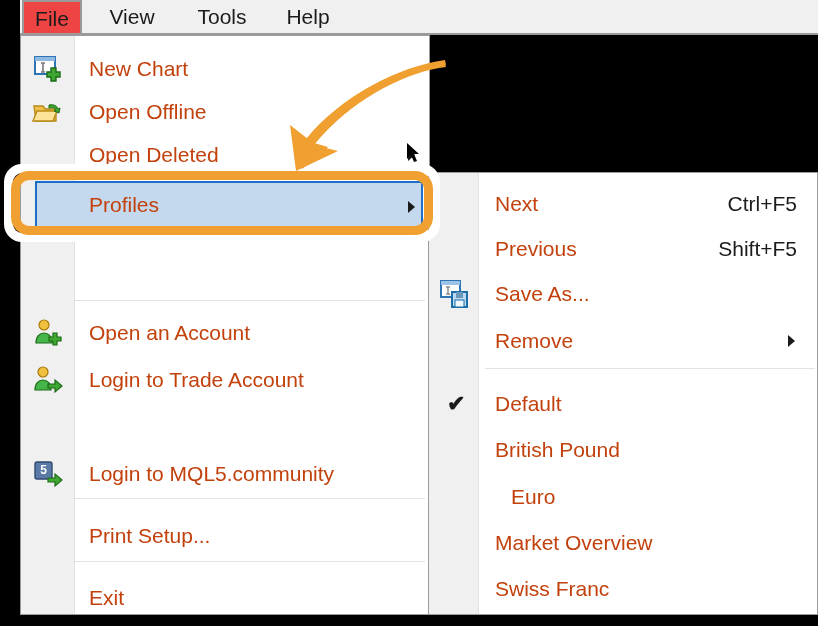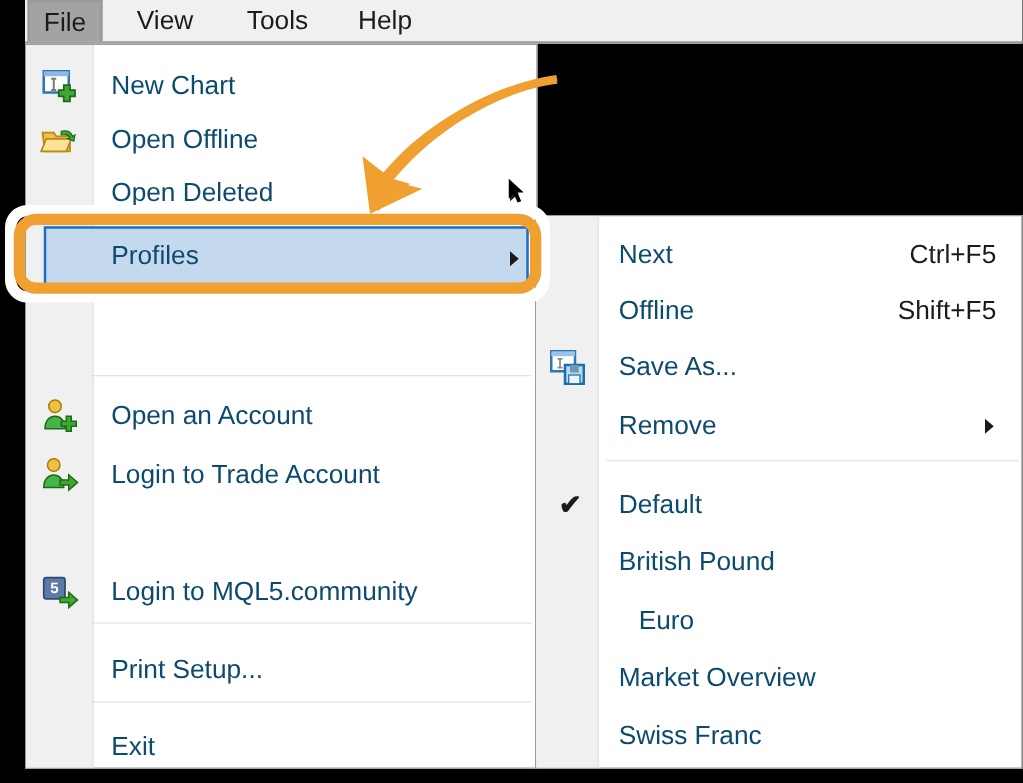--- a/index.html
+++ b/index.html
@@ -49,7 +49,7 @@
     white-space: nowrap;
   }
   .mb-item.active {
-    background: #a3a3a3;
+    background: #ef4444;
     border-left: 2px solid #9a9a9a;
     border-right: 2px solid #9a9a9a;
     border-top: 2px solid #9a9a9a;

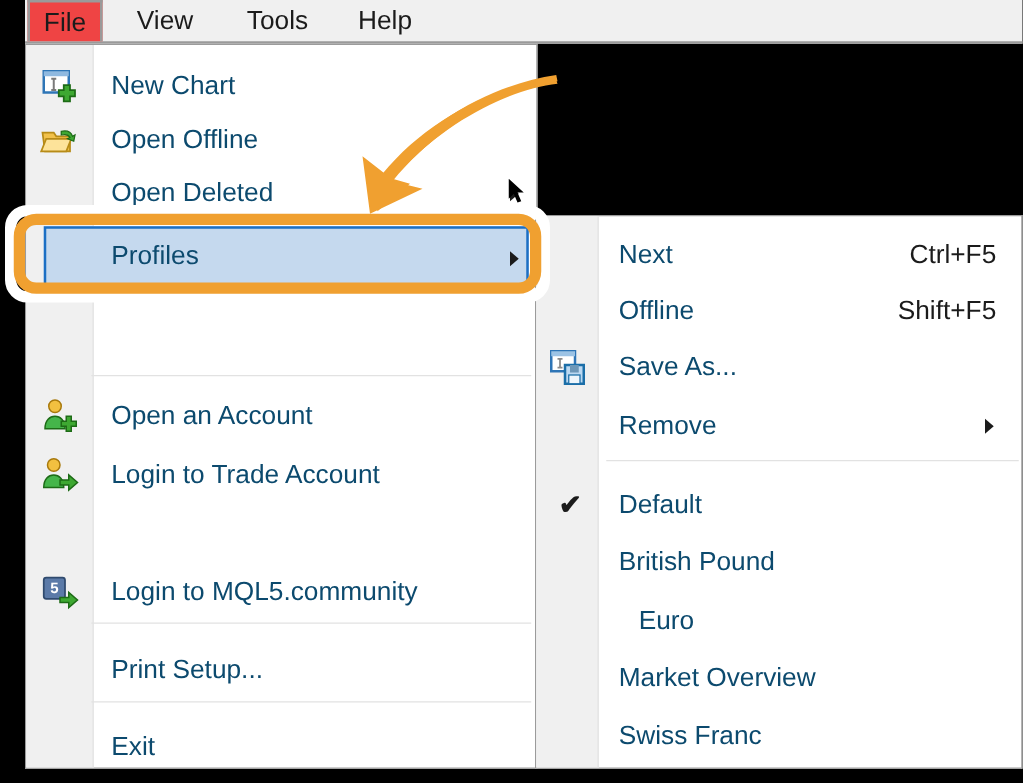--- a/index.html
+++ b/index.html
@@ -98,7 +98,7 @@
   .mi-label {
     position: absolute;
     font-size: 21px;
-    color: #0c4a6e;
+    color: #c2410c;
   }
   .mi-accel {
     position: absolute;

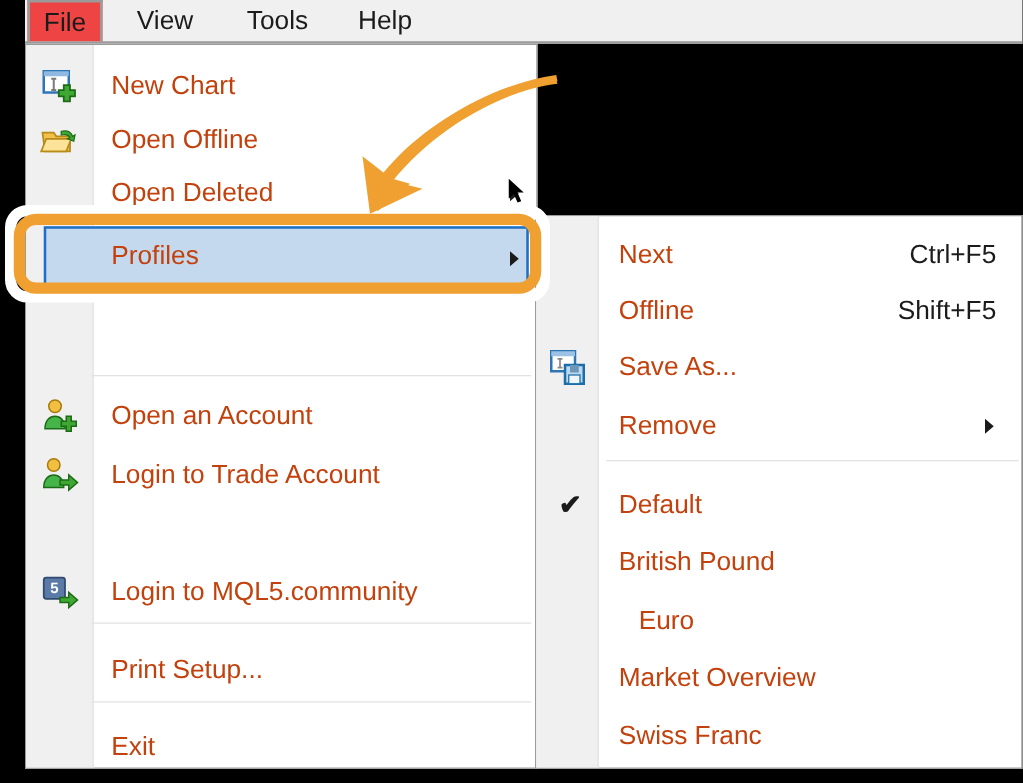--- a/index.html
+++ b/index.html
@@ -252,7 +252,7 @@
           <span class="mi-accel" style="right: 20px;">Ctrl+F5</span>
         </div>
         <div class="mi" style="top: 56px; height: 40px;">
-          <span class="mi-label" style="left: 66px;">Offline</span>
+          <span class="mi-label" style="left: 66px;">Previous</span>
           <span class="mi-accel" style="right: 20px;">Shift+F5</span>
         </div>
         <div class="mi" style="top: 101px; height: 40px;">

